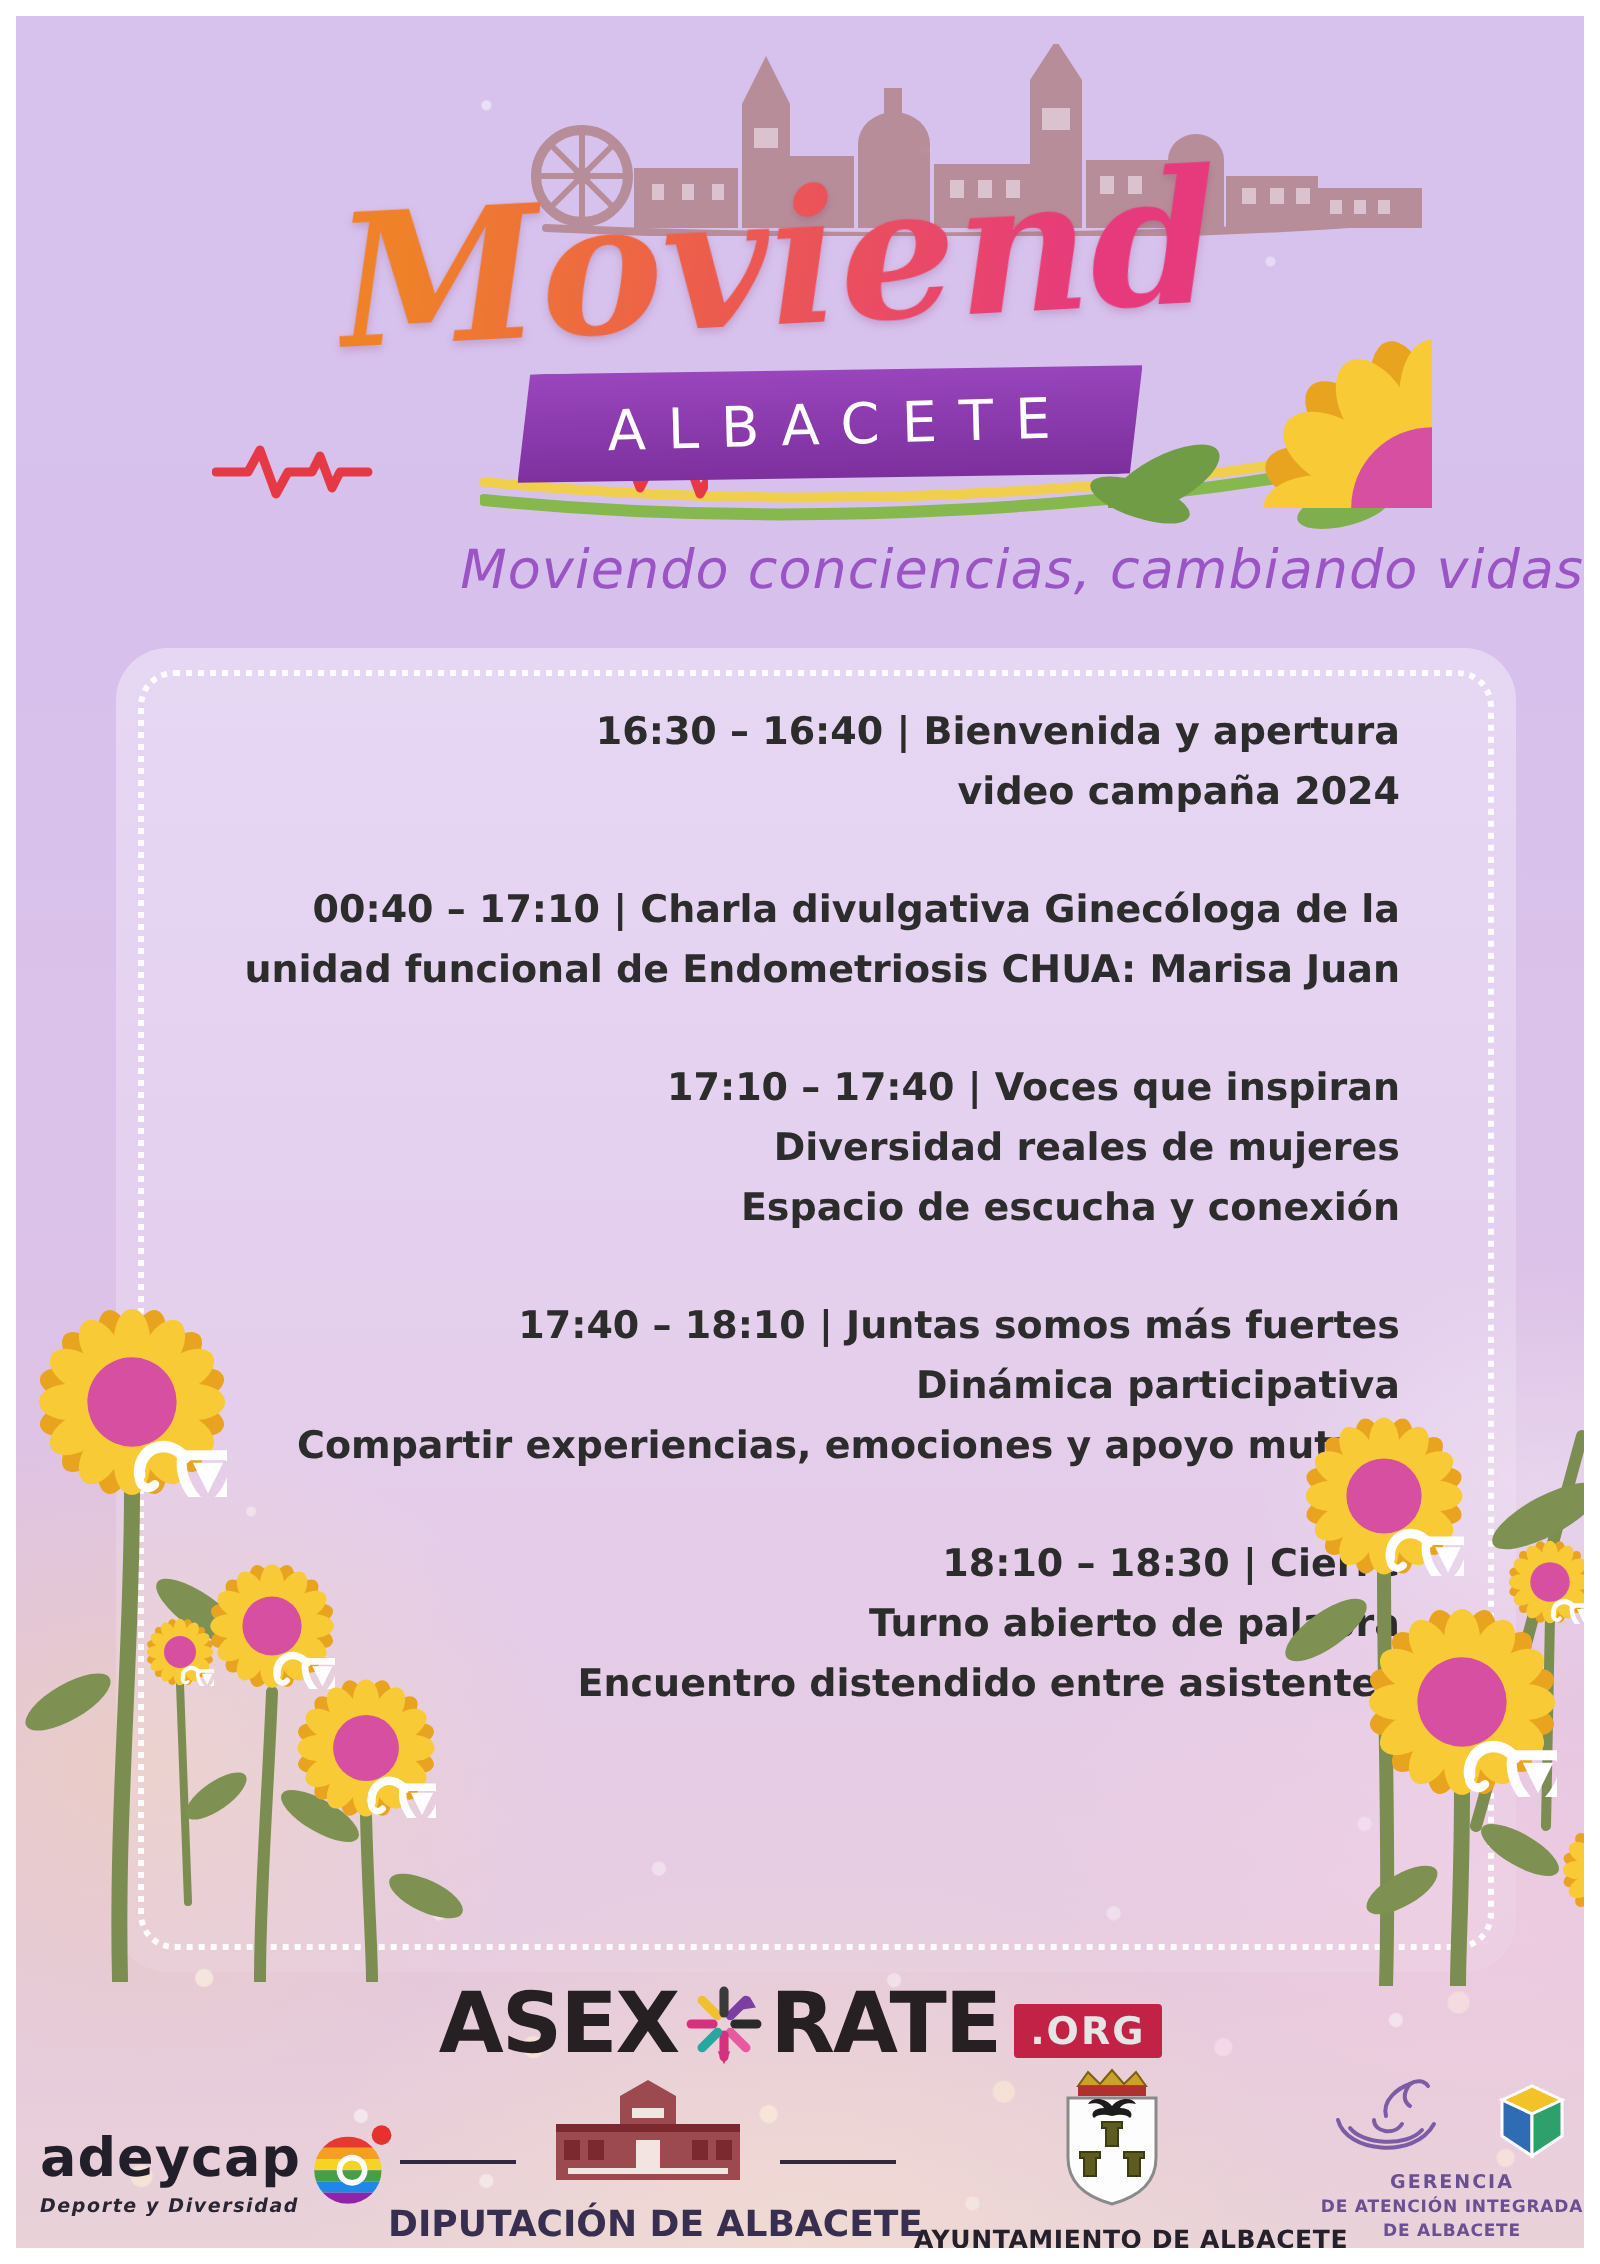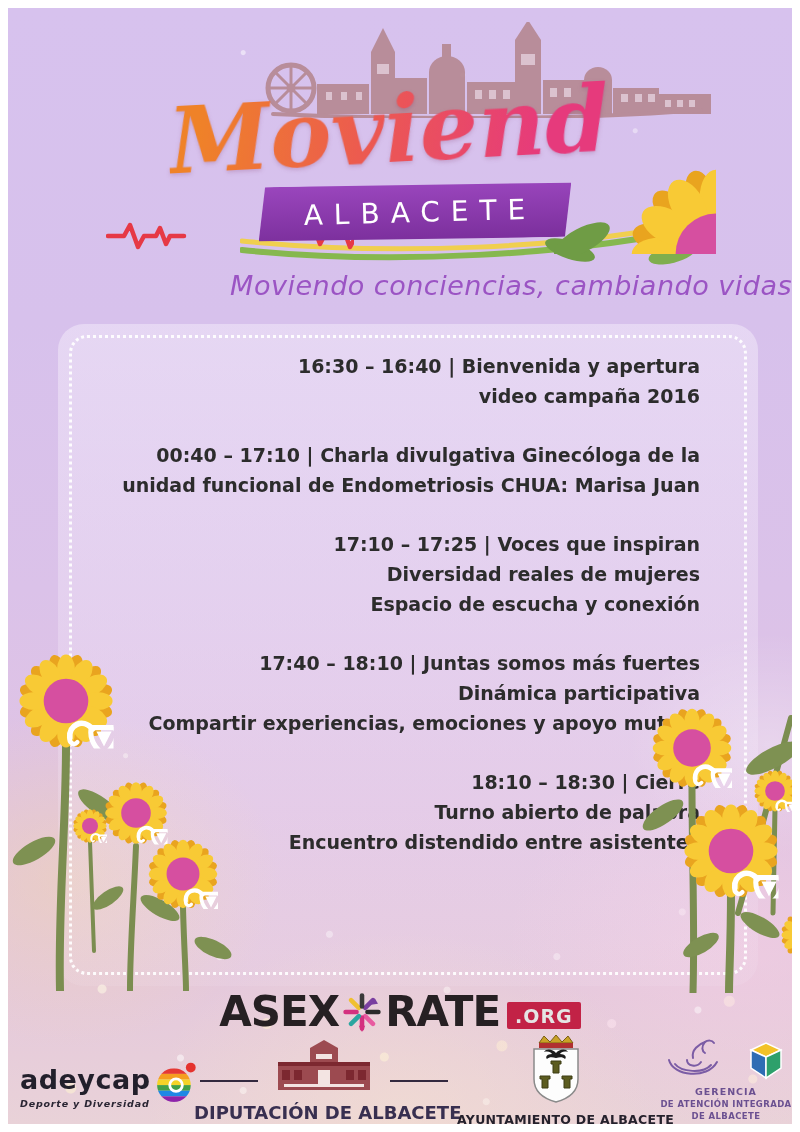--- a/index.html
+++ b/index.html
@@ -293,7 +293,7 @@
 
       <div class="block">
         <p class="ln">16:30 – 16:40 | Bienvenida y apertura</p>
-        <p class="ln">video campaña 2016</p>
+        <p class="ln">video campaña 2024</p>
       </div>
 
       <div class="block">

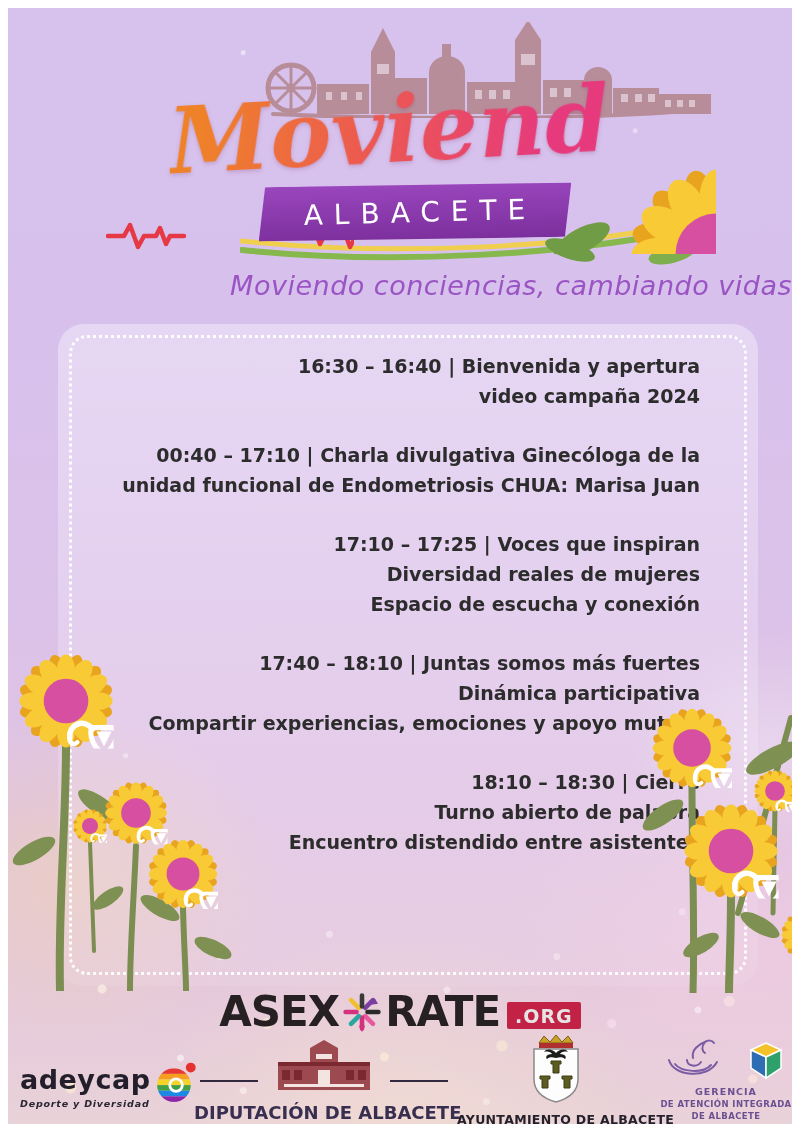--- a/index.html
+++ b/index.html
@@ -301,7 +301,7 @@
       </div>
 
       <div class="block">
-        <p class="ln">17:10 – 17:25 | Voces que inspiran</p>
+        <p class="ln">17:10 – 17:40 | Voces que inspiran</p>
         <p class="ln">Diversidad reales de mujeres</p>
         <p class="ln">Espacio de escucha y conexión</p>
       </div>

